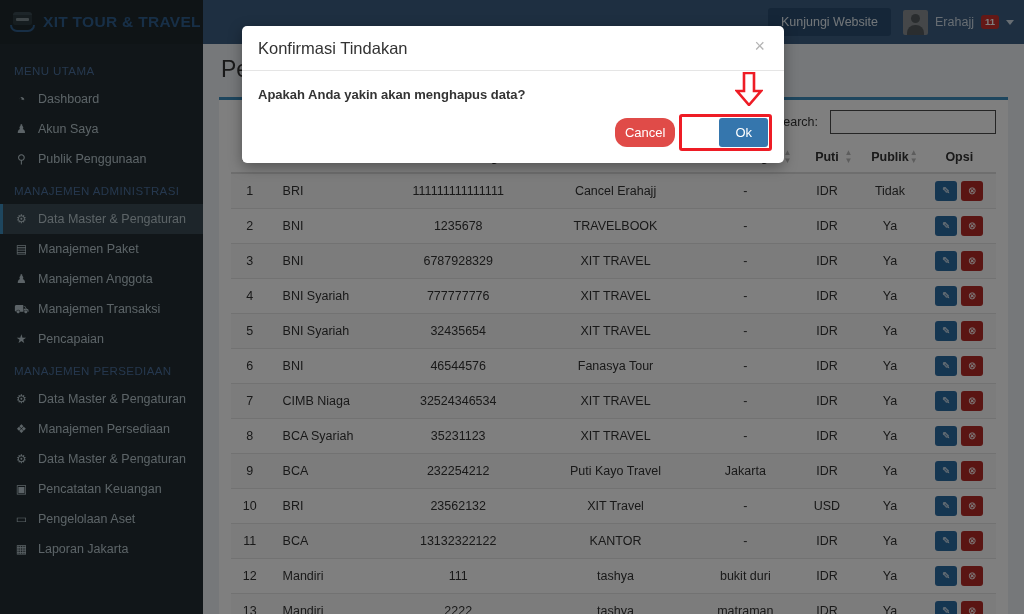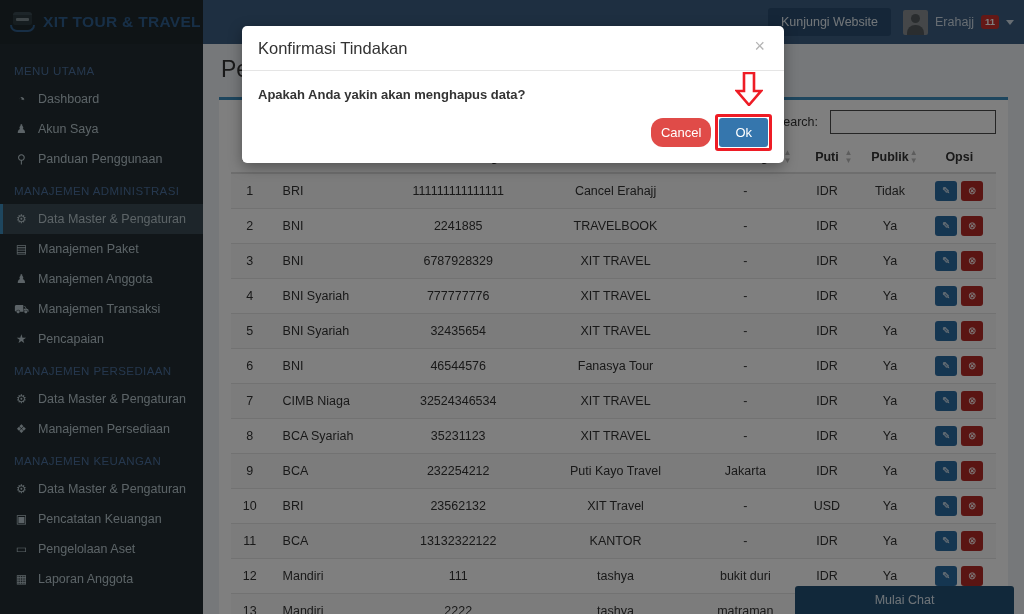--- a/index.html
+++ b/index.html
@@ -184,7 +184,7 @@
     font-size: 13px; padding: 7px 10px; cursor: pointer;
     font-family: "Liberation Sans", sans-serif;
   }
-  .ok-wrap { position: relative; }
+  .ok-wrap { position: relative; padding-left: 36px; }
   .btn-ok {
     background: #3576ad; color: #fff; border: none; border-radius: 3px;
     font-size: 13px; padding: 7px 16px; cursor: pointer;

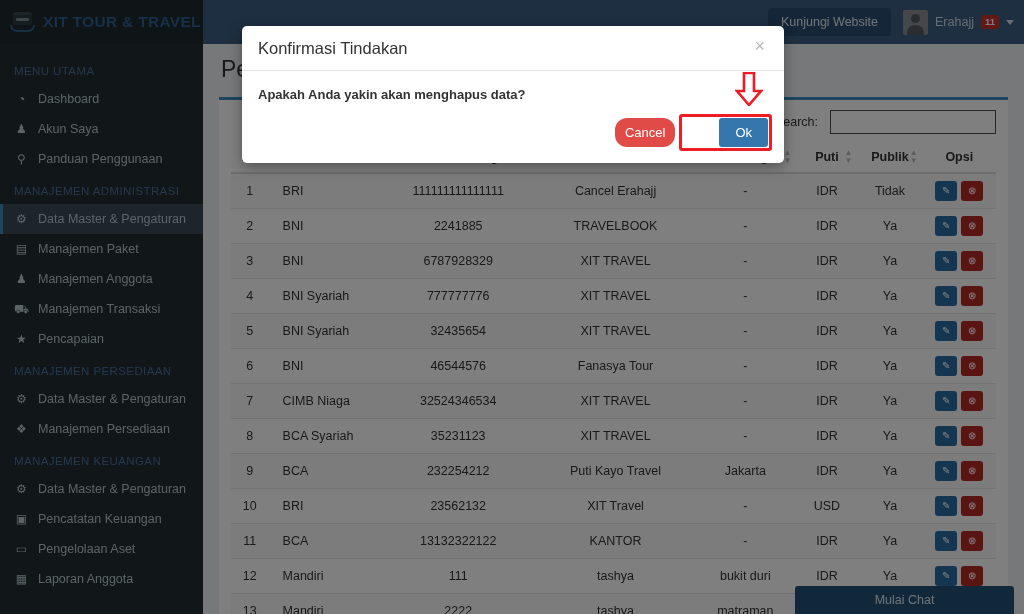--- a/index.html
+++ b/index.html
@@ -223,7 +223,7 @@
         </div>
         <div class="menu-item">
           <span class="ic">⚲</span>
-          <span>Panduan Penggunaan</span>
+          <span>Publik Penggunaan</span>
         </div>
         <div class="menu-header">MANAJEMEN ADMINISTRASI</div>
         <div class="menu-item active">

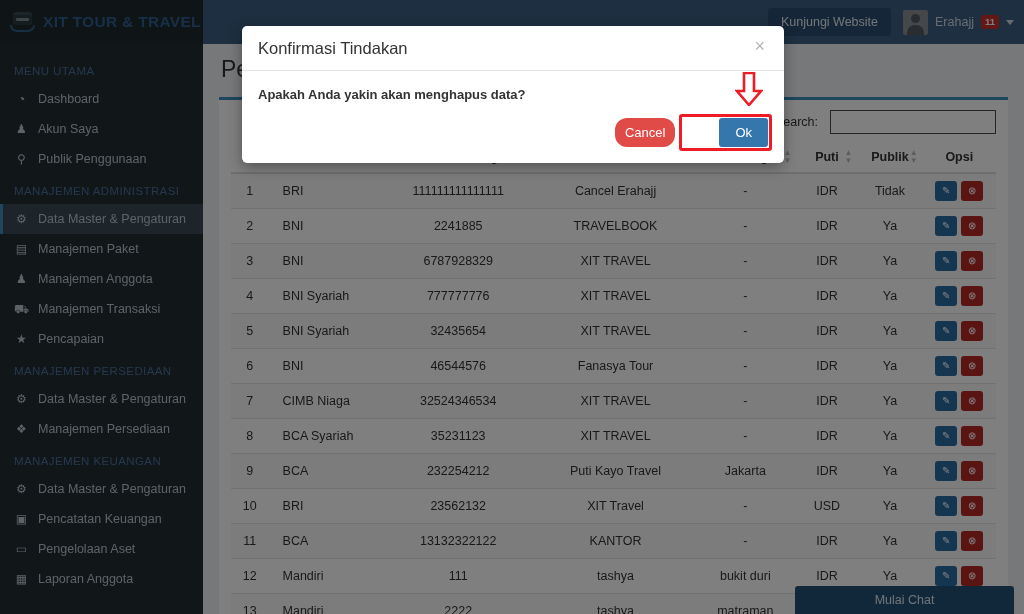--- a/index.html
+++ b/index.html
@@ -332,7 +332,7 @@
             <tr>
               <td>2</td>
               <td class="bank">BNI</td>
-              <td>2241885</td>
+              <td>1235678</td>
               <td>TRAVELBOOK</td>
               <td>-</td>
               <td>IDR</td>

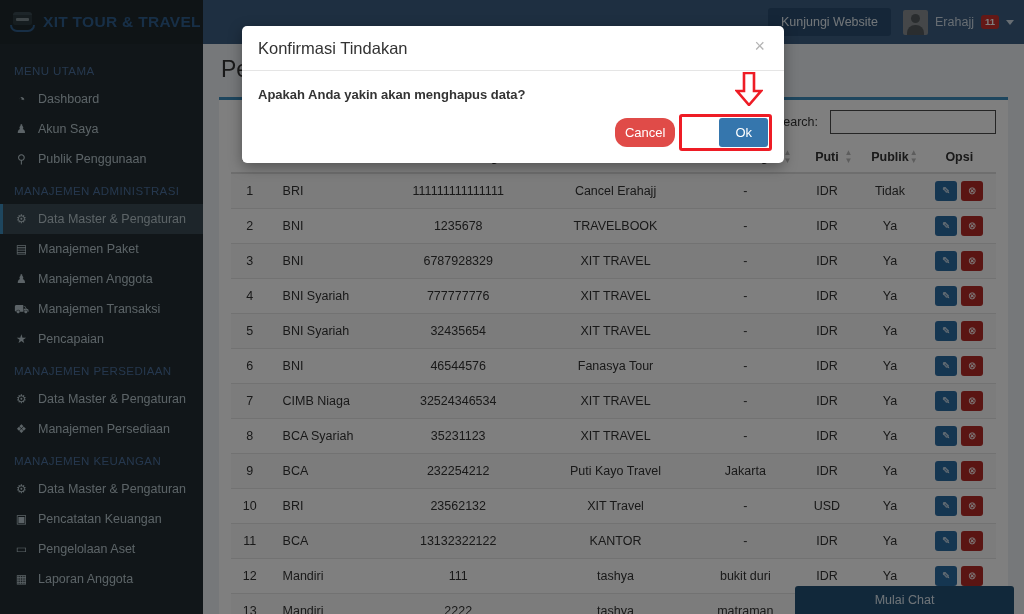--- a/index.html
+++ b/index.html
@@ -255,7 +255,6 @@
           <span class="ic">❖</span>
           <span>Manajemen Persediaan</span>
         </div>
-        <div class="menu-header">MANAJEMEN KEUANGAN</div>
         <div class="menu-item">
           <span class="ic">⚙</span>
           <span>Data Master &amp; Pengaturan</span>

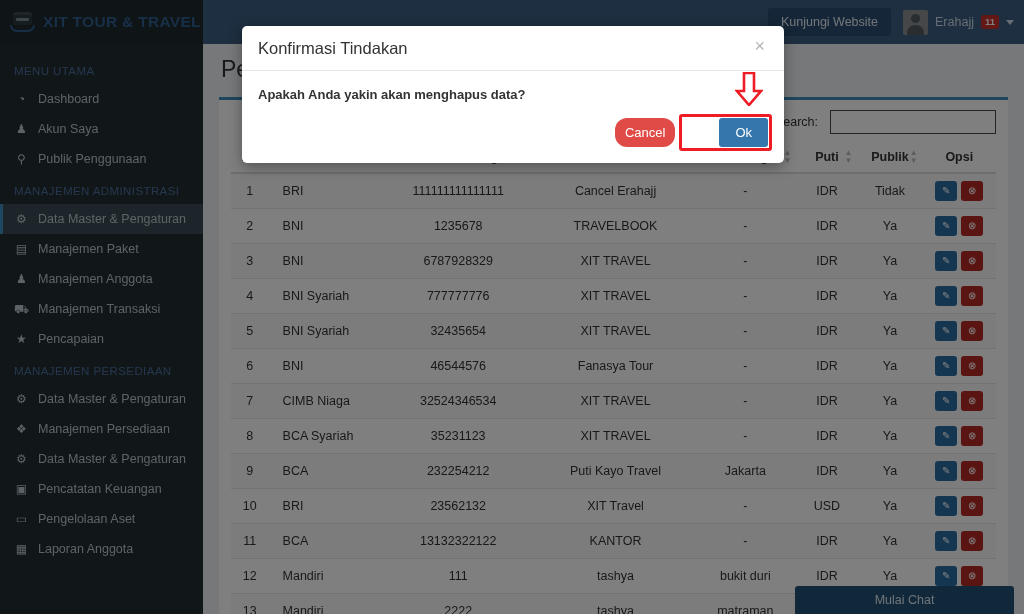--- a/index.html
+++ b/index.html
@@ -269,7 +269,7 @@
         </div>
         <div class="menu-item">
           <span class="ic">▦</span>
-          <span>Laporan Anggota</span>
+          <span>Laporan Jakarta</span>
         </div>
       </nav>
   </aside>

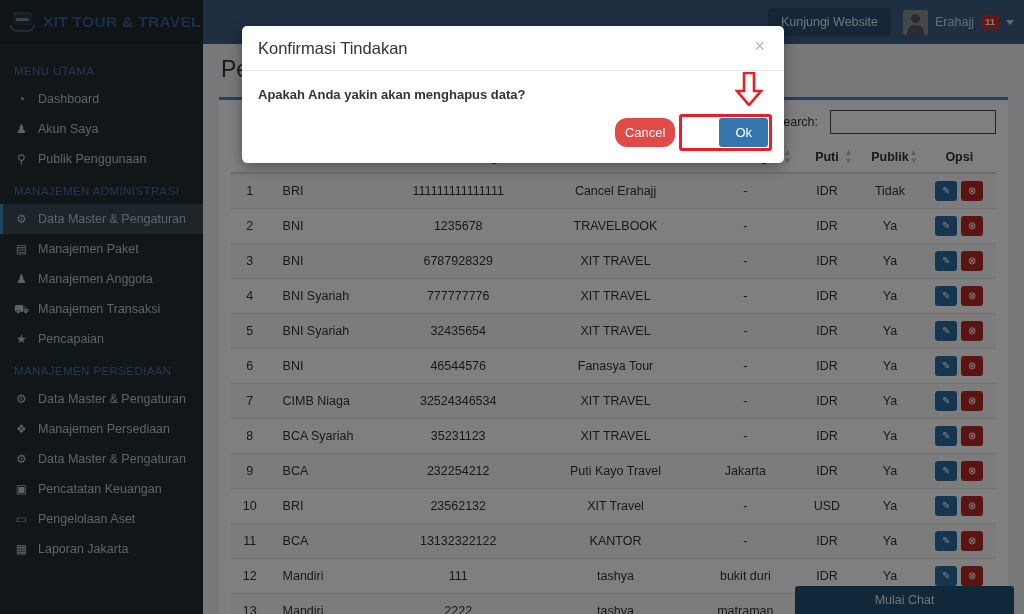--- a/index.html
+++ b/index.html
@@ -562,7 +562,6 @@
 
   </main>
 
-  <div class="chat-widget">Mulai Chat</div>
 
   <div class="overlay"></div>
 

